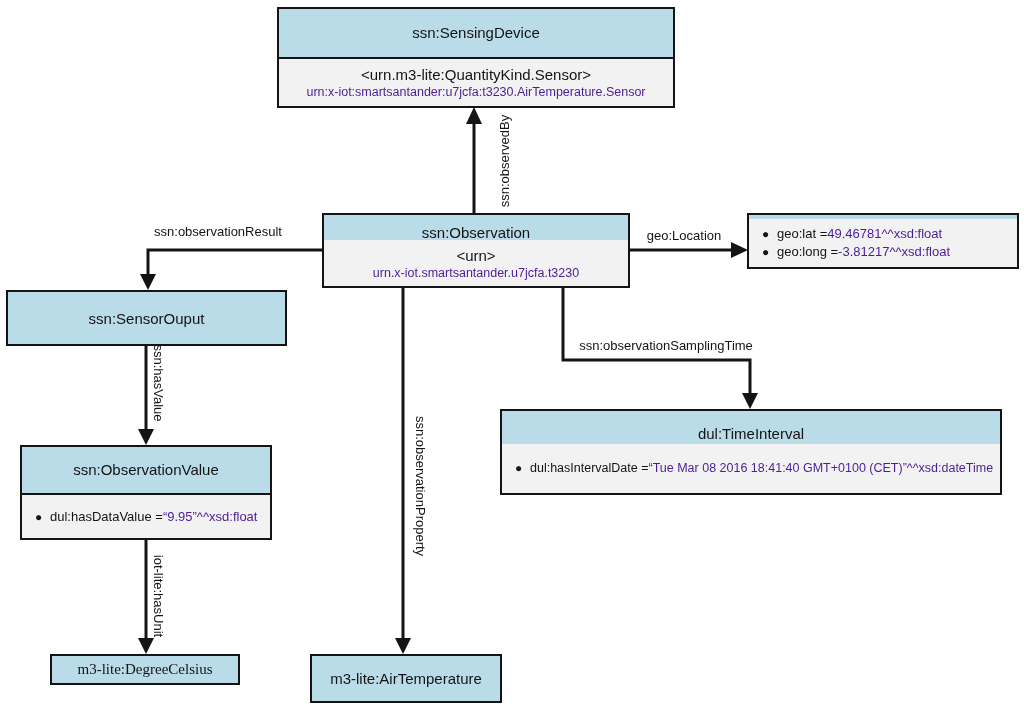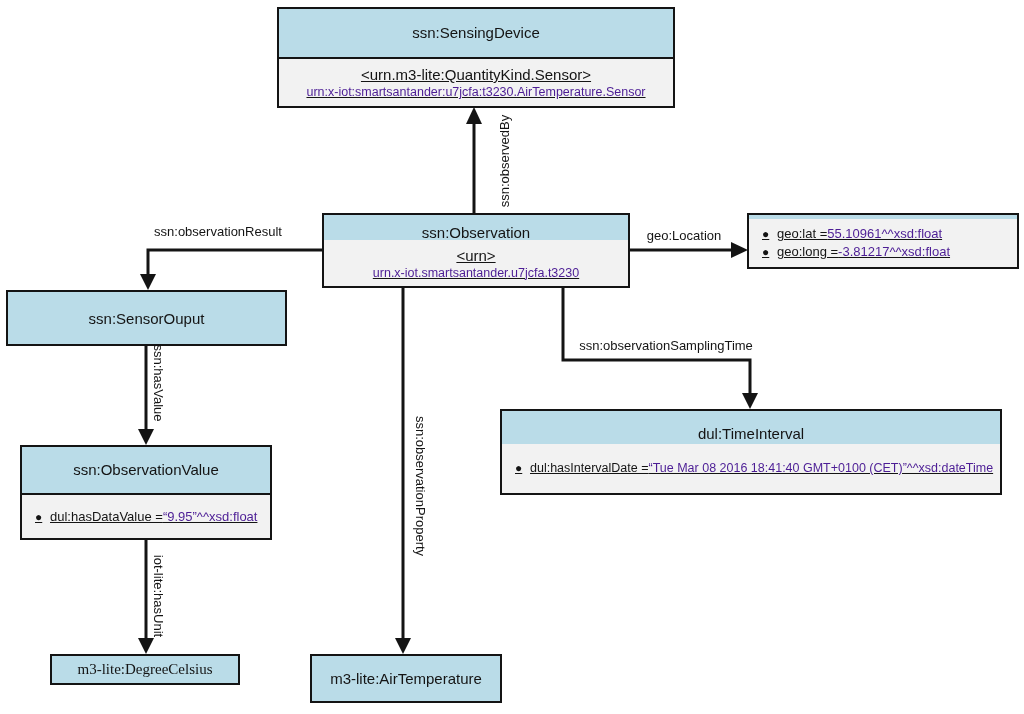--- a/index.html
+++ b/index.html
@@ -40,7 +40,7 @@
     height: 100%;
   }
   .two-part { background: #f2f2f2; }
-  .two-part .body-wrap { position: absolute; left: 0; right: 0; bottom: 0; text-decoration: underline; }
+  .two-part .body-wrap { position: absolute; left: 0; right: 0; bottom: 0; }
   .centered-body { align-items: center; text-align: center; }
   .instance-line { font-size: 15px; line-height: 19px; white-space: nowrap; }
   .uri-line { font-size: 12.5px; line-height: 16px; white-space: nowrap; }

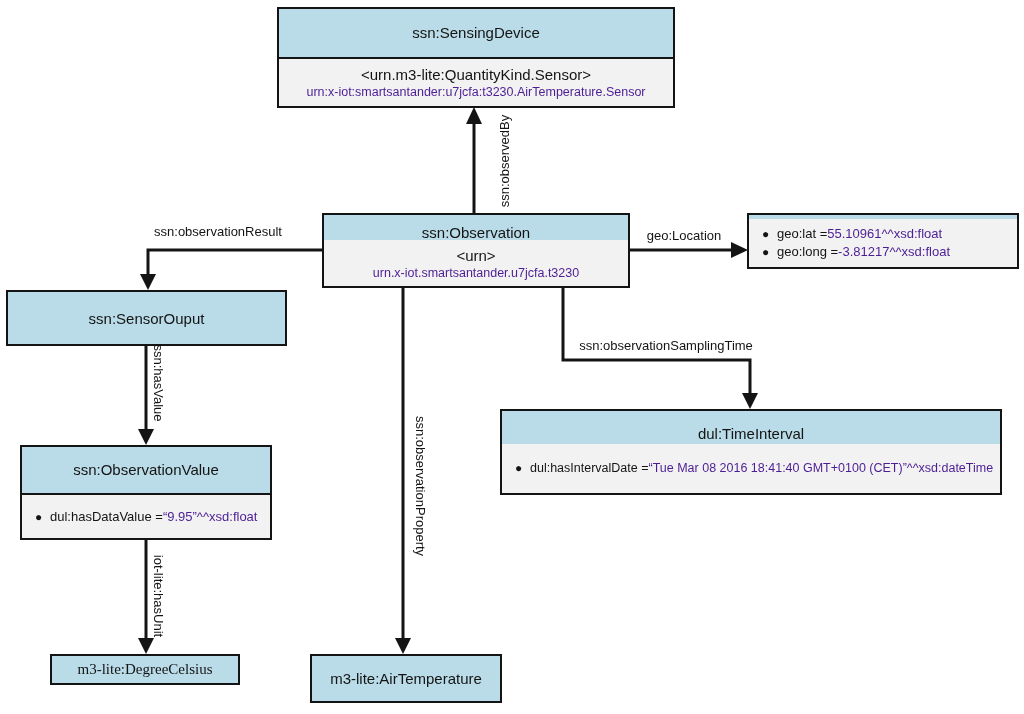--- a/index.html
+++ b/index.html
@@ -139,7 +139,7 @@
         <div class="attr-line">
           <span class="bullet">●</span>
             <span>geo:lat = </span>
-            <span class="red">55.10961^^xsd:float</span>
+            <span class="red">49.46781^^xsd:float</span>
         </div>
         <div class="attr-line">
           <span class="bullet">●</span>

